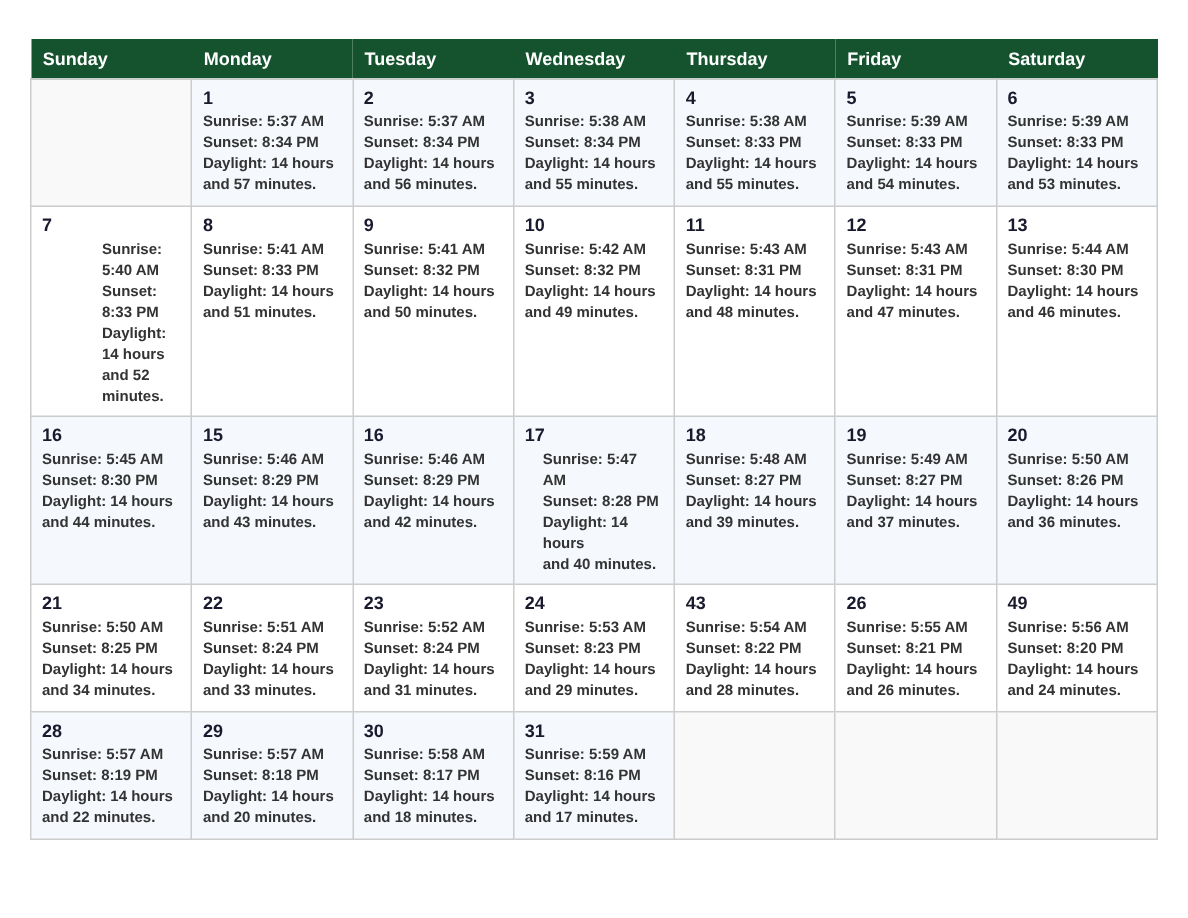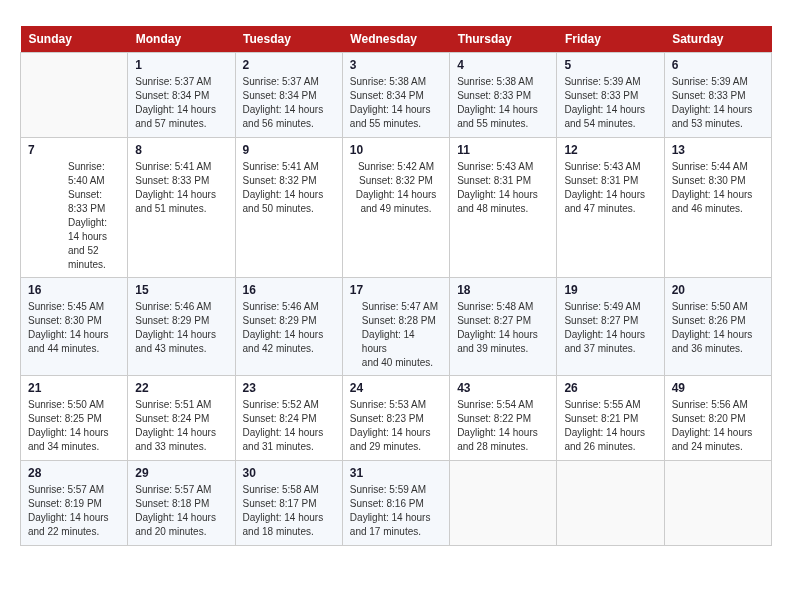--- a/index.html
+++ b/index.html
@@ -54,7 +54,7 @@
       font-size: 11px;
     }
     thead th {
-      background: #b91c1c;
+      background: #14532d;
       color: #fff;
       text-align: left;
       padding: 6px 8px;

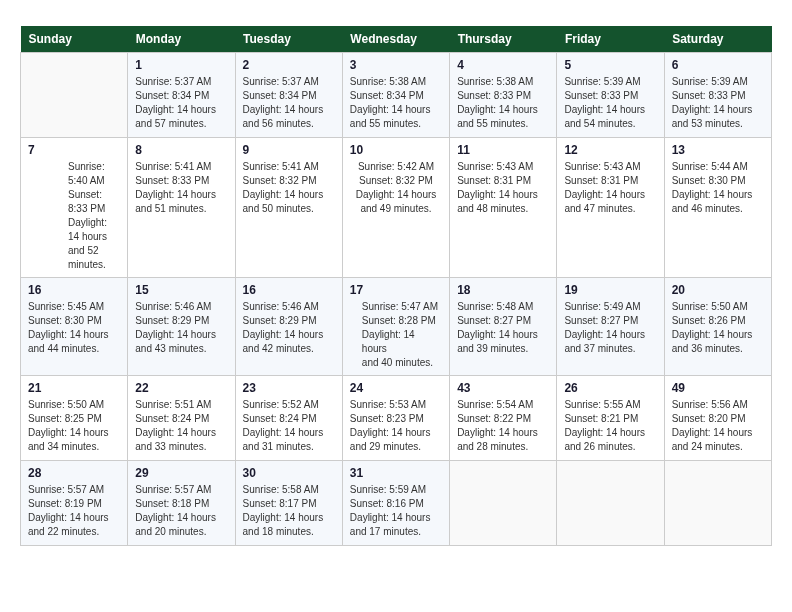--- a/index.html
+++ b/index.html
@@ -85,6 +85,7 @@
       font-size: 10px;
       line-height: 1.4;
       color: #333;
+      font-weight: bold;
     }
     .empty-cell {
       background: #f9f9f9 !important;

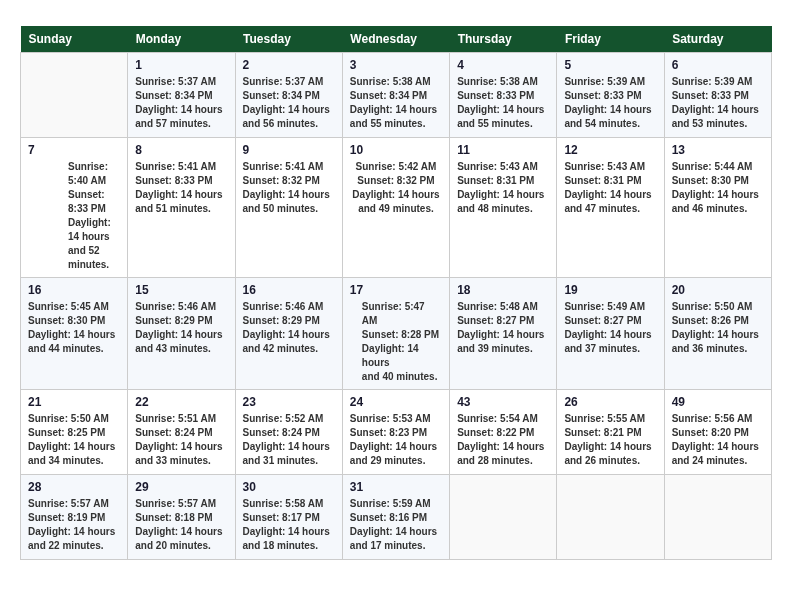--- a/index.html
+++ b/index.html
@@ -179,7 +179,7 @@
         </td>
         <td>
           <div class="day-num">10</div>
-          <div class="day-info" style="white-space: pre-line; text-align: center;">Sunrise: 5:42 AM
+          <div class="day-info" style="white-space: pre-line;">Sunrise: 5:42 AM
 Sunset: 8:32 PM
 Daylight: 14 hours
 and 49 minutes.</div>

